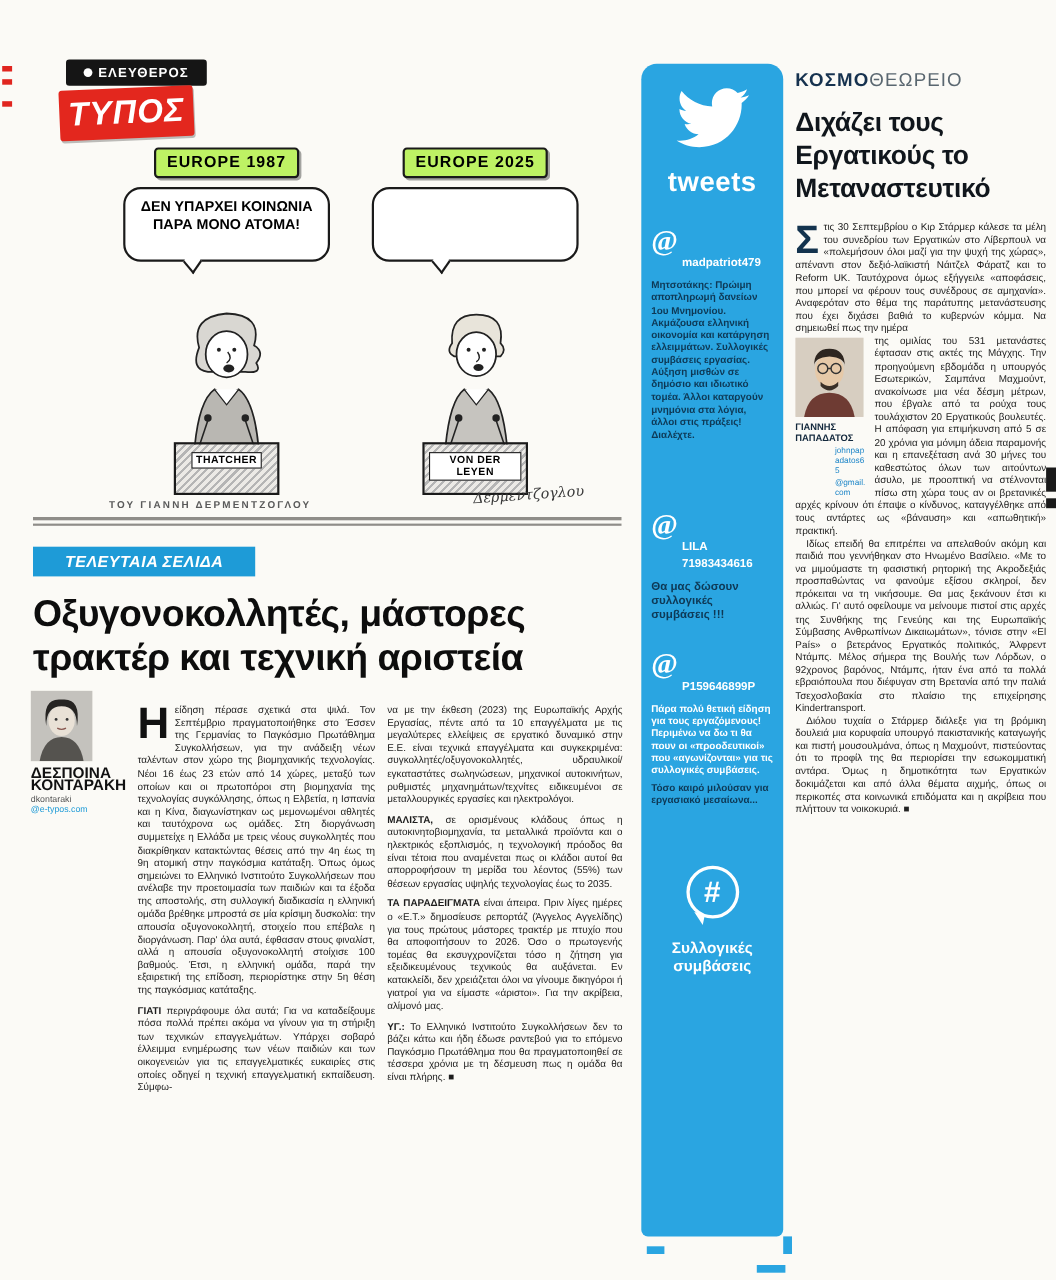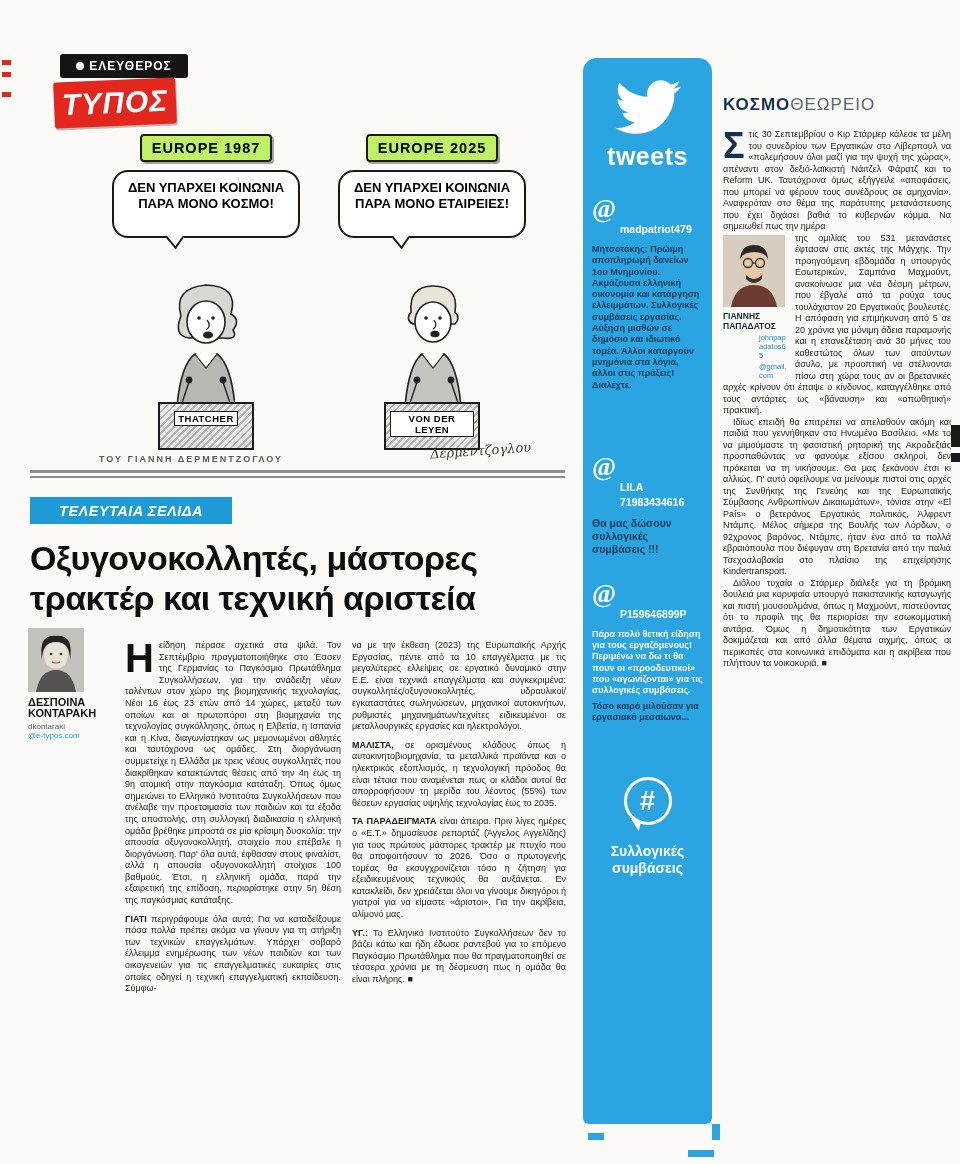--- a/index.html
+++ b/index.html
@@ -94,7 +94,7 @@
   .right-col { left:723px; top:58px; width:228px; height:1082px; overflow:hidden; }
   .date-bar { width:100%; height:40px; background:#2aa5e1; color:#fff; font-weight:bold;
     font-size:11px; letter-spacing:1.2px; display:flex; align-items:center; justify-content:center; }
-  .section-title { margin-top:37px; font-size:17px; letter-spacing:1px; color:#16324f; }
+  .section-title { margin-top:5px; font-size:17px; letter-spacing:1px; color:#16324f; }
   .section-title .b { font-weight:900; }
   .section-title .l { font-weight:400; color:#5a6770; }
   .r-headline { margin-top:14px; font-weight:800; font-size:24px; line-height:30px; color:#10161c; letter-spacing:-.3px; }

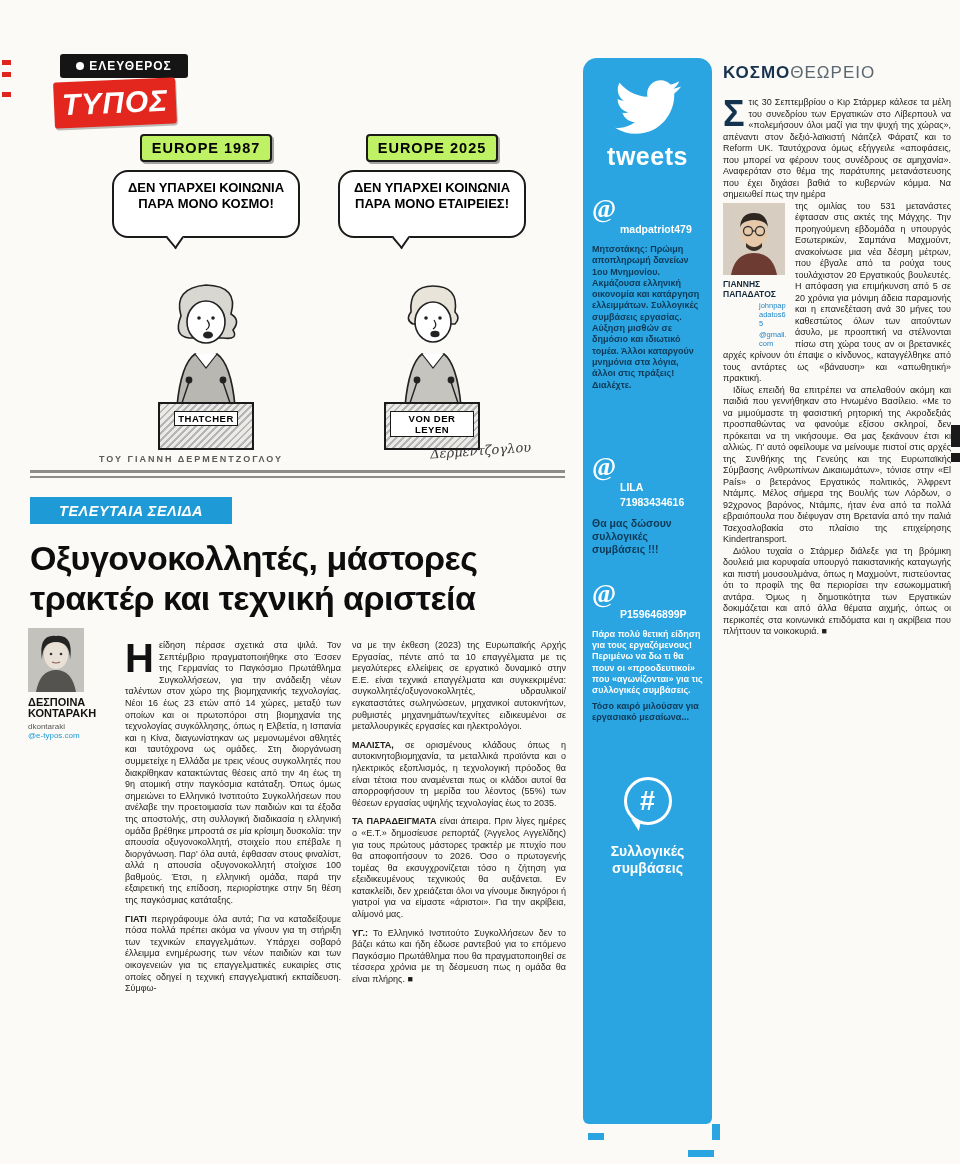--- a/index.html
+++ b/index.html
@@ -255,6 +255,7 @@
     <div class="section-title">
       <span class="b">ΚΟΣΜΟ</span><span class="l">ΘΕΩΡΕΙΟ</span>
     </div>
+    <div class="r-headline">Διχάζει τους Εργατικούς το Μεταναστευτικό</div>
     <div class="r-body">
       <p><span class="dropcap2">Σ</span><span>τις 30 Σεπτεμβρίου ο Κιρ Στάρμερ κάλεσε τα μέλη του συνεδρίου των Εργατικών στο Λίβερπουλ να «πολεμήσουν όλοι μαζί για την ψυχή της χώρας», απέναντι στον δεξιό-λαϊκιστή Νάιτζελ Φάρατζ και το Reform UK. Ταυτόχρονα όμως εξήγγειλε «αποφάσεις, που μπορεί να φέρουν τους συνέδρους σε αμηχανία». Αναφερόταν στο θέμα της παράτυπης μετανάστευσης που έχει διχάσει βαθιά το κυβερνών κόμμα. Να σημειωθεί πως την ημέρα</span></p>
       <div class="author-float">

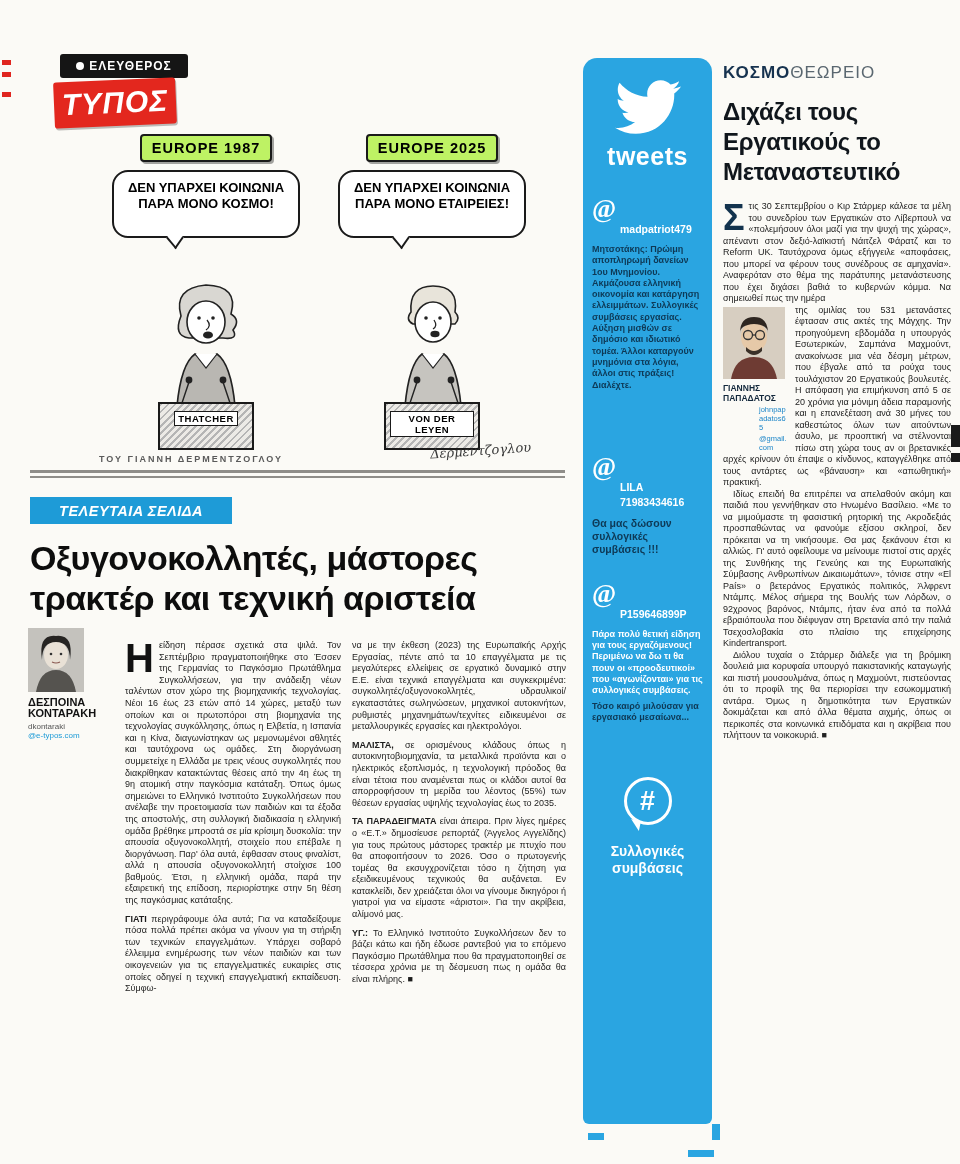--- a/index.html
+++ b/index.html
@@ -76,7 +76,7 @@
   .tweets-col { left:583px; top:58px; width:129px; height:1066px; background:#2aa5e1;
     border-radius:14px 14px 6px 6px; overflow:hidden; padding:12px 9px; display:flex; flex-direction:column; }
   .bird { width:66px; height:66px; margin:4px auto 0; }
-  .tweets-brand { text-align:center; color:#fff; font-weight:900; font-size:25px; letter-spacing:.5px; margin-top:2px; }
+  .tweets-brand { text-align:center; color:#fff; font-weight:900; font-size:25px; letter-spacing:.5px; margin-top:12px; }
   .tweet { margin-top:26px; }
   .tweet .at { font-family:"Liberation Serif", serif; color:#fff; font-size:26px; font-weight:bold; line-height:24px; }
   .tweet .handle { color:#fff; font-weight:800; font-size:10.5px; line-height:13px; margin-top:2px; word-break:break-all;padding-left:28px; }

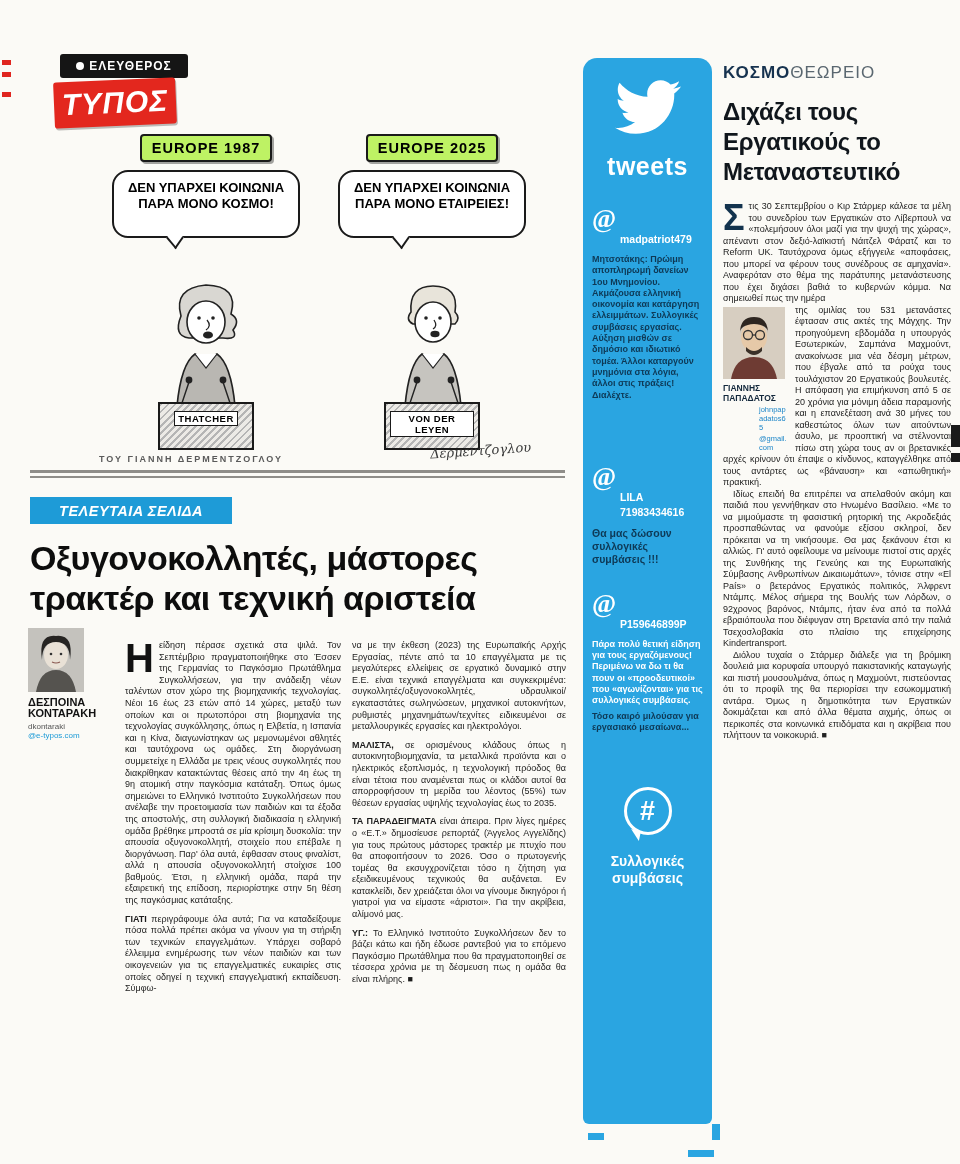--- a/index.html
+++ b/index.html
@@ -132,7 +132,7 @@
     <div class="panel p1">
       <div class="sign">EUROPE 1987</div>
       <div class="bubble">
-        <span>ΔΕΝ ΥΠΑΡΧΕΙ ΚΟΙΝΩΝΙΑ ΠΑΡΑ ΜΟΝΟ ΚΟΣΜΟ!</span>
+        <span>ΔΕΝ ΥΠΑΡΧΕΙ ΚΟΙΝΩΝΙΑ ΠΑΡΑ ΜΟΝΟ ΑΤΟΜΑ!</span>
         <span class="tail"></span>
       </div>
       <svg class="figure" width="110" height="128" viewBox="0 0 110 128">

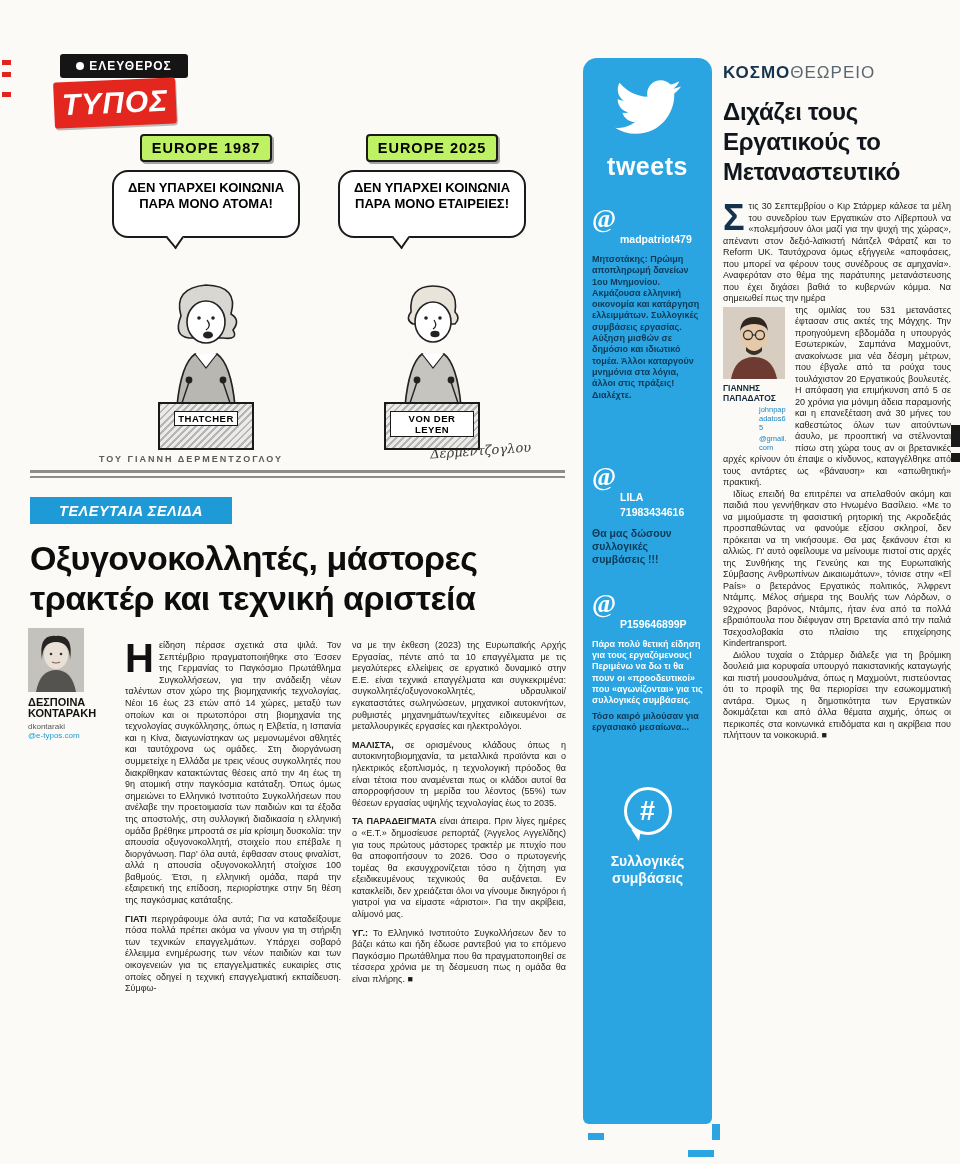--- a/index.html
+++ b/index.html
@@ -156,7 +156,6 @@
     <div class="panel p2">
       <div class="sign">EUROPE 2025</div>
       <div class="bubble">
-        <span>ΔΕΝ ΥΠΑΡΧΕΙ ΚΟΙΝΩΝΙΑ ΠΑΡΑ ΜΟΝΟ ΕΤΑΙΡΕΙΕΣ!</span>
         <span class="tail"></span>
       </div>
       <svg class="figure" width="110" height="128" viewBox="0 0 110 128">

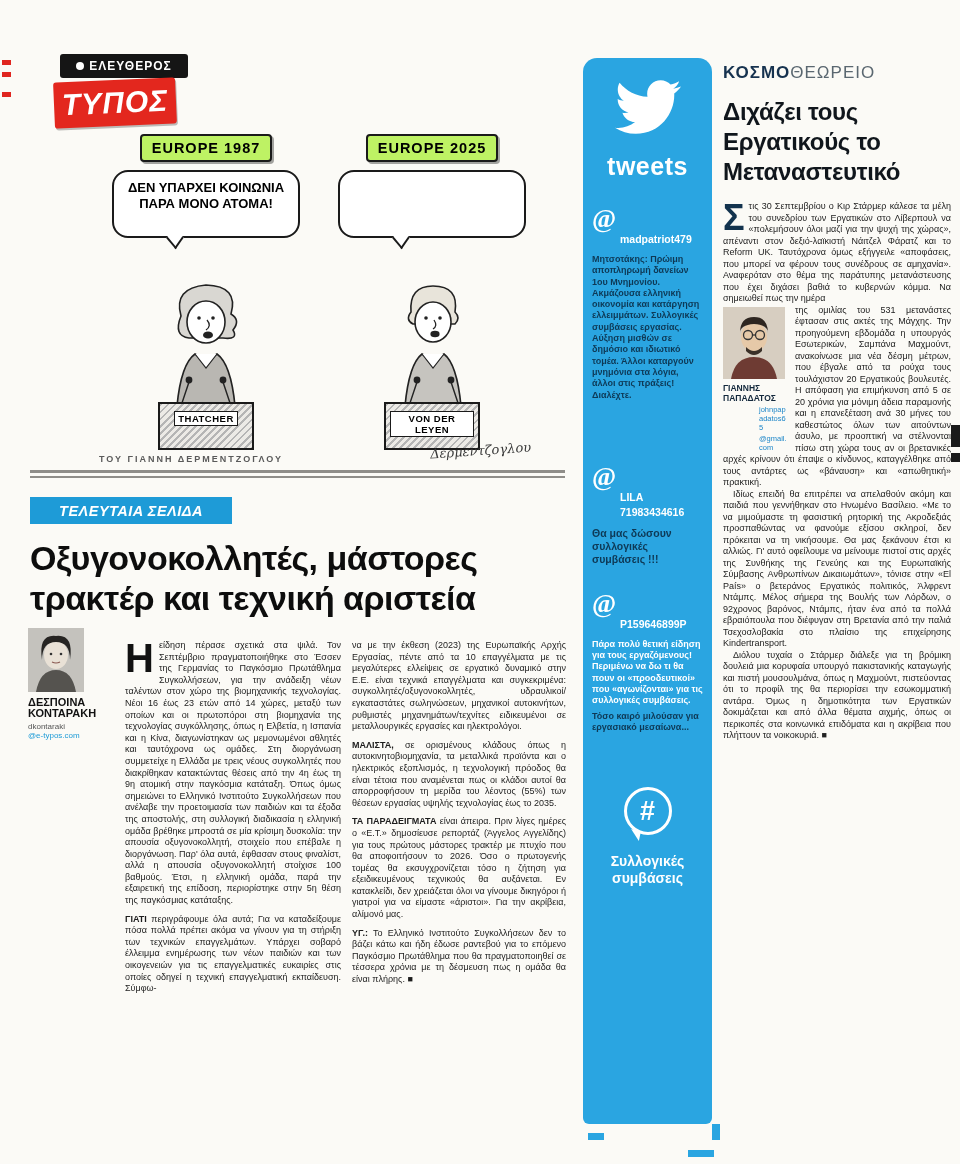--- a/index.html
+++ b/index.html
@@ -61,7 +61,7 @@
 
   .byline { left:28px; top:628px; width:96px; }
   .byline .photo { width:56px; height:64px; background:#cfcdc8; overflow:hidden; }
-  .byline .name { margin-top:5px; font-weight:800; font-size:11px; line-height:11px; color:#111; }
+  .byline .name { margin-top:5px; font-weight:800; font-size:14px; line-height:11px; color:#111; }
   .byline .handle { margin-top:3px; font-size:8px; color:#555; }
   .byline .domain { font-size:8px; color:#1e9bd7; }
 

